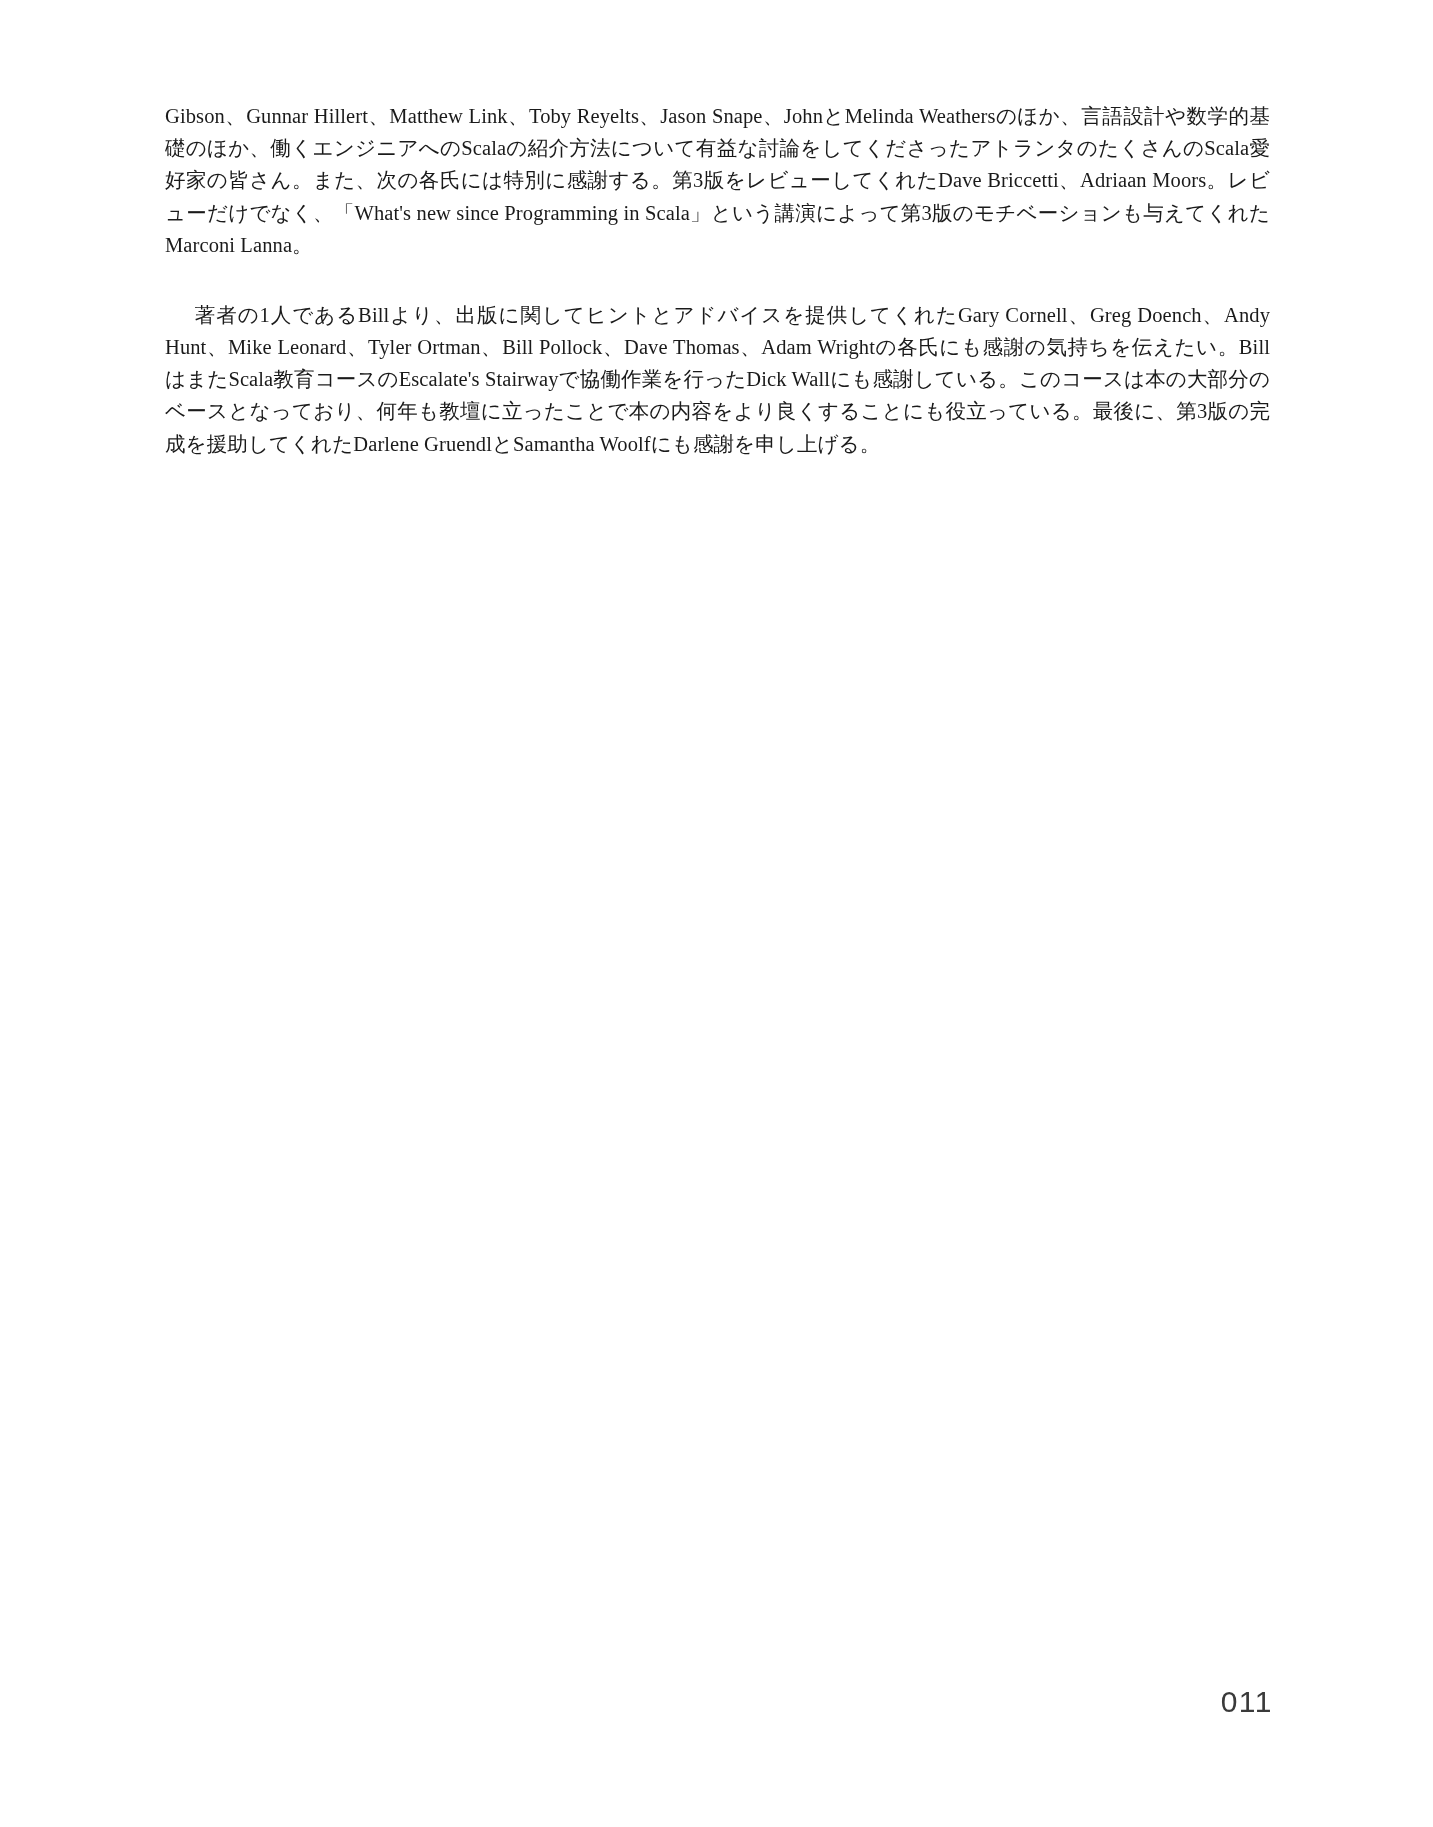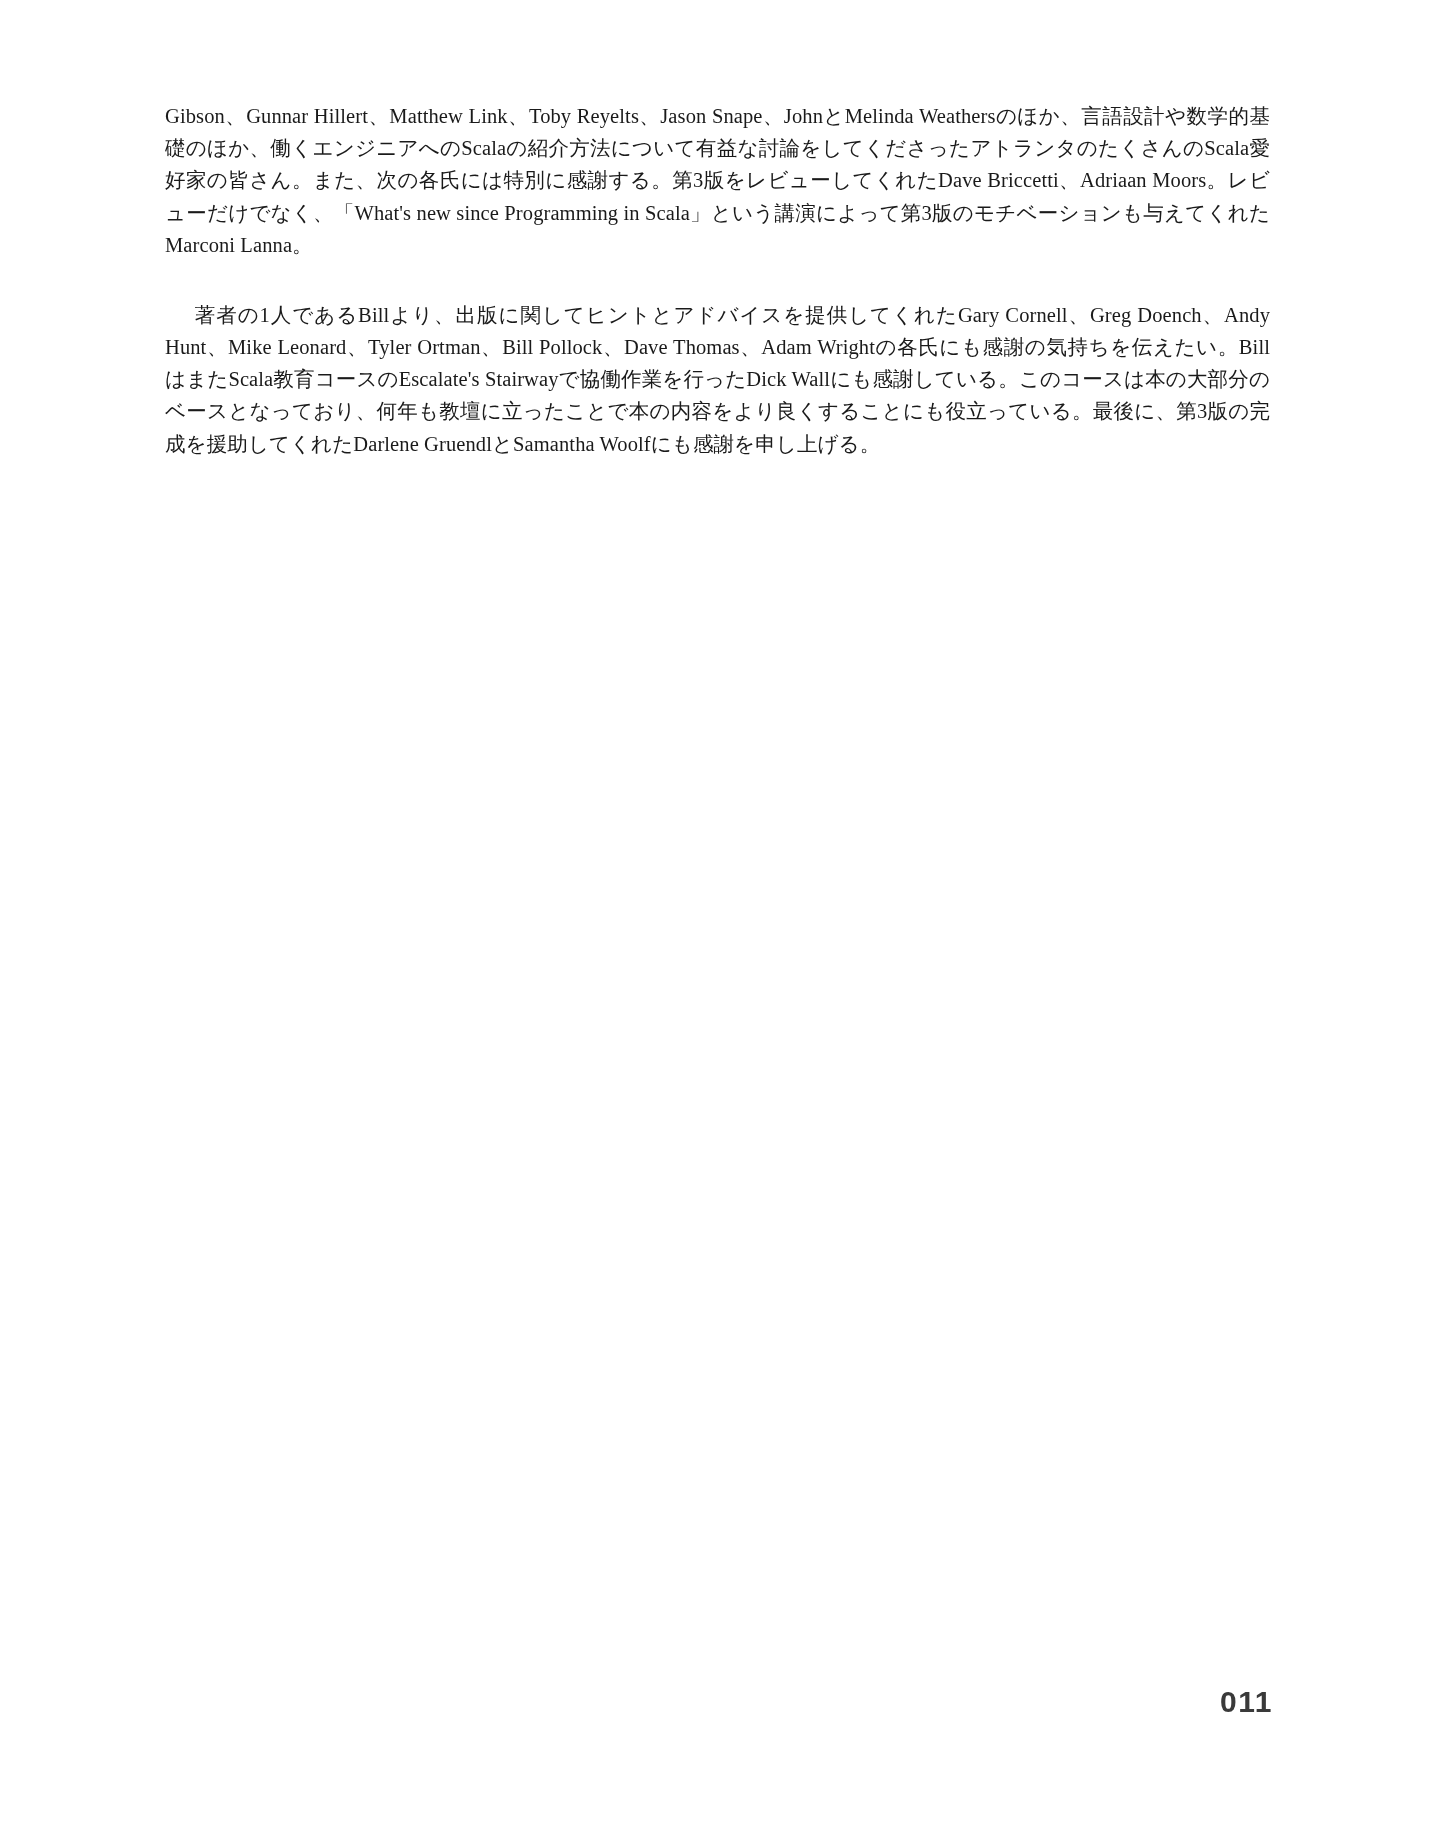--- a/index.html
+++ b/index.html
@@ -50,7 +50,7 @@
     letter-spacing: 1.5px;
     color: #3a3a3a;
     font-family: "Liberation Sans", "DejaVu Sans", sans-serif;
-    font-weight: 700;
+    font-weight: 400;
   }
 </style>
 </head>

